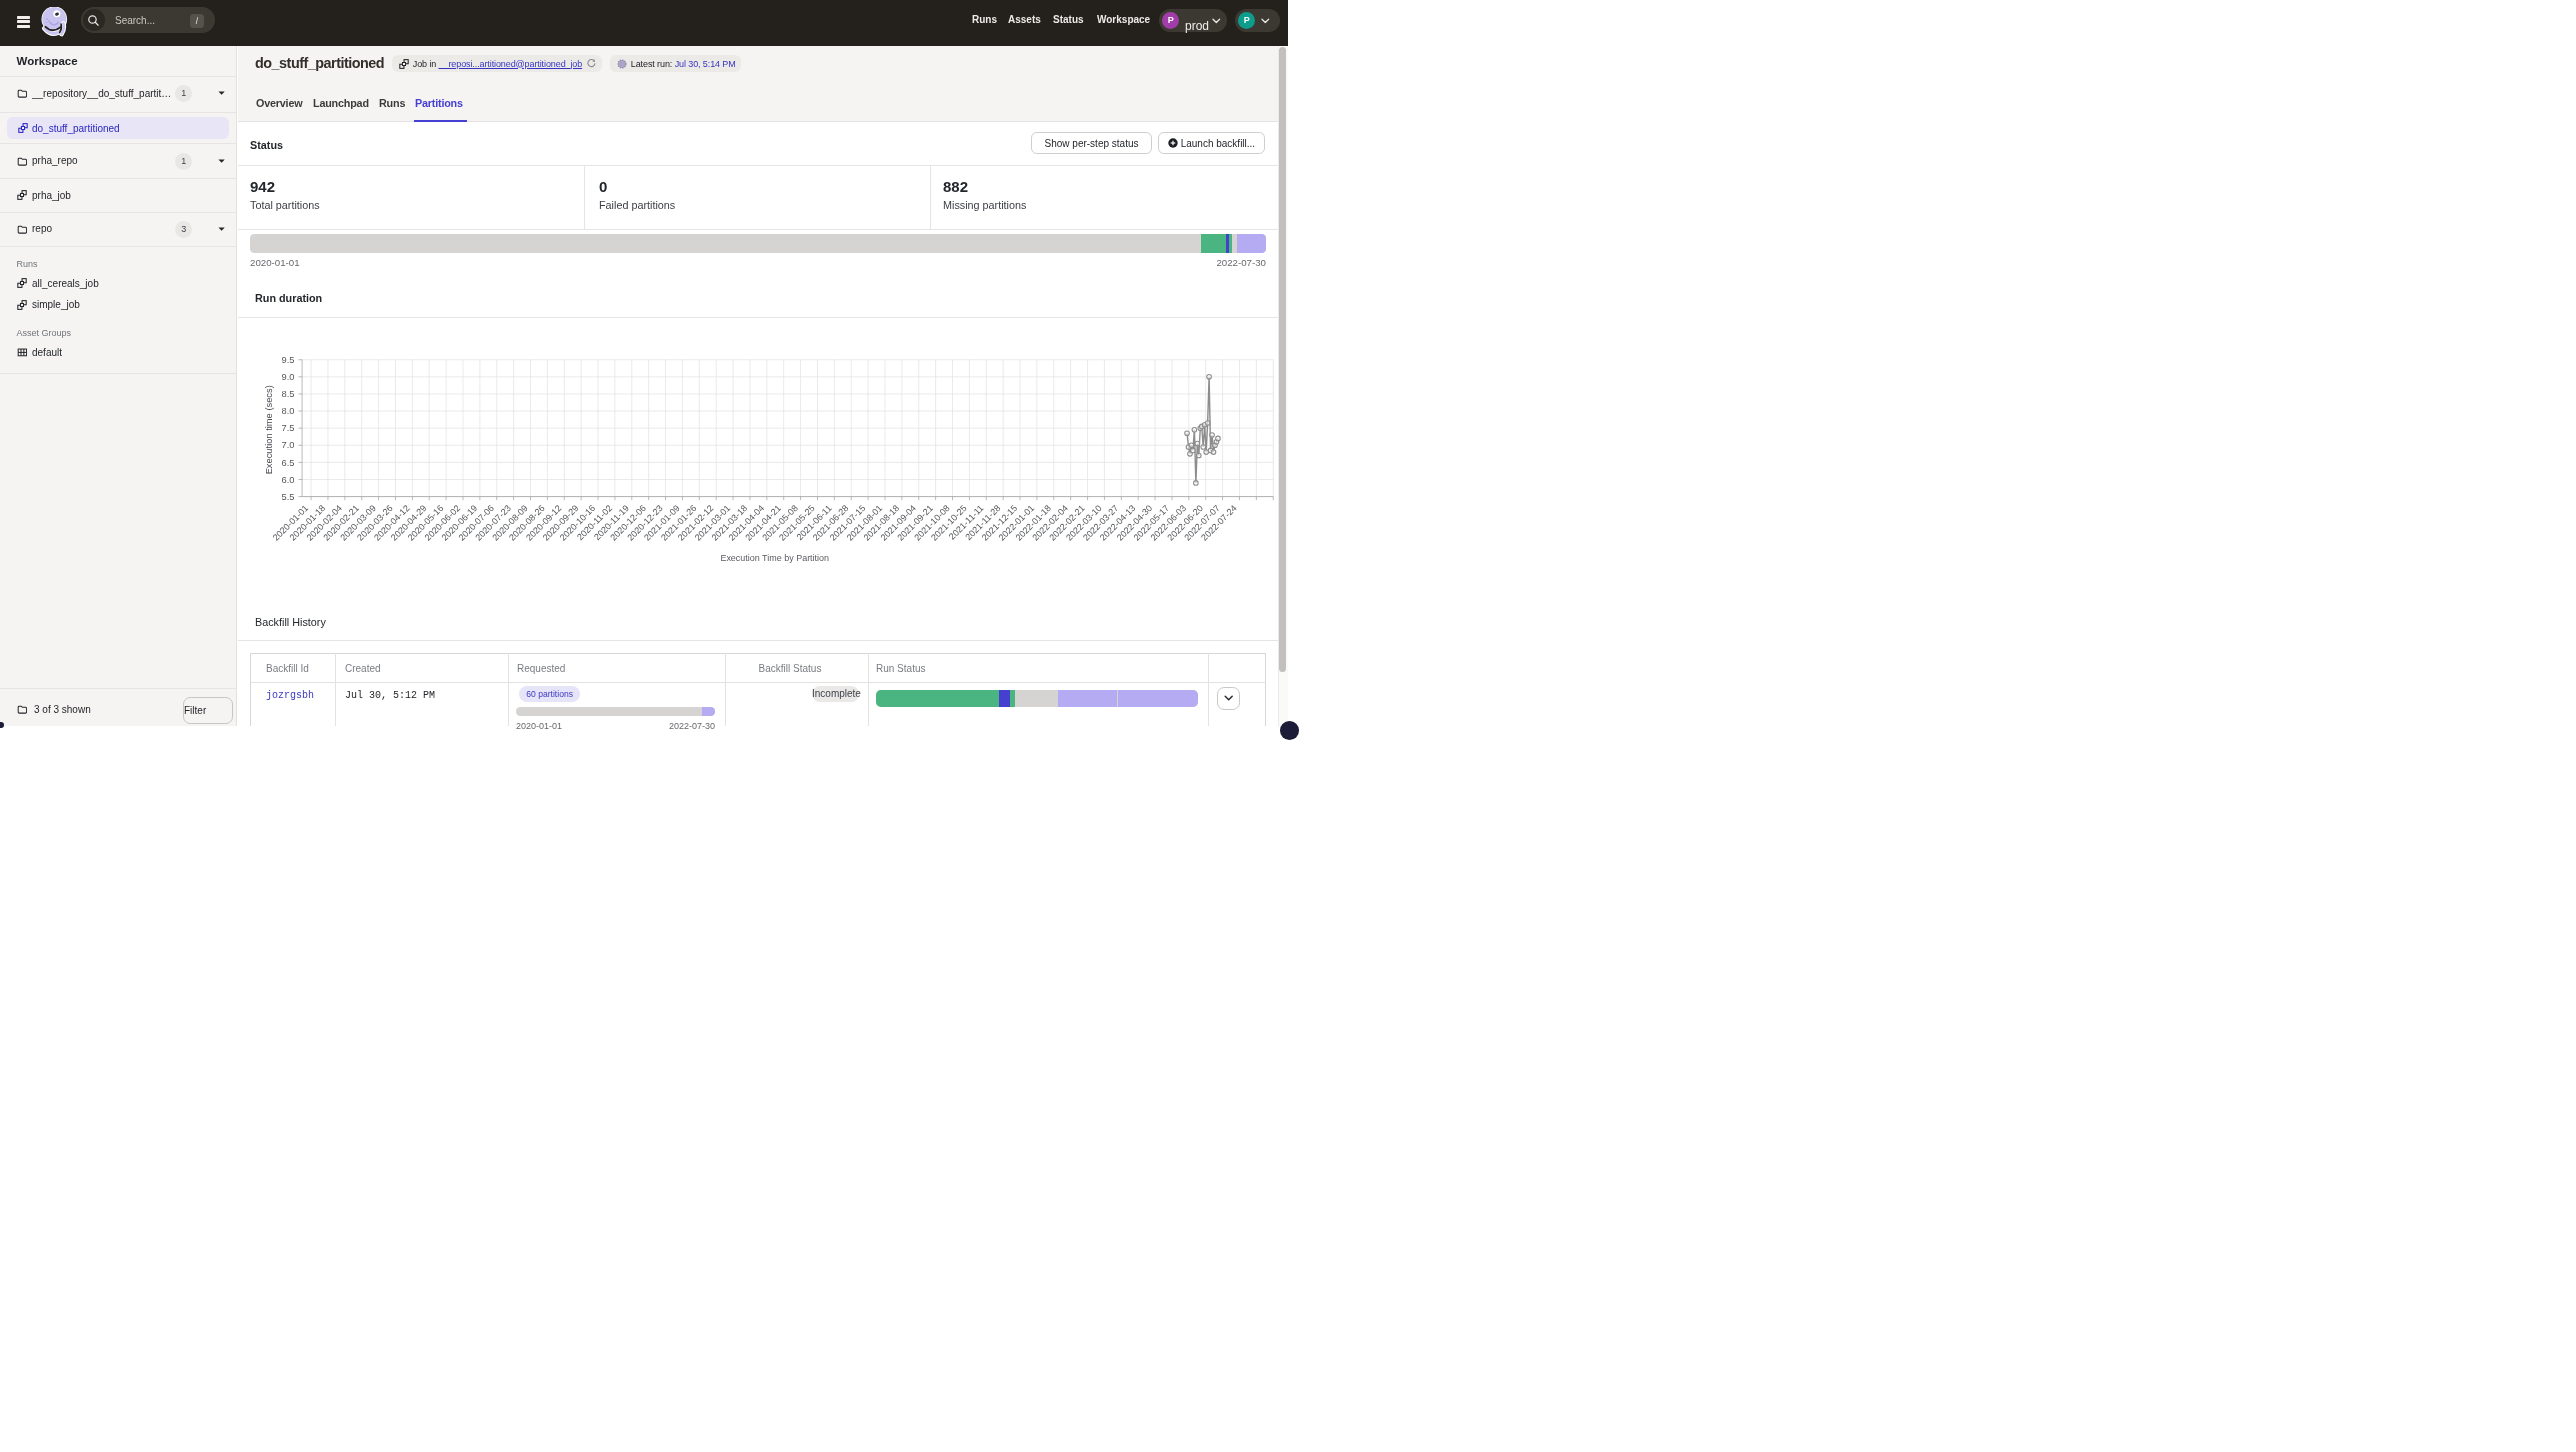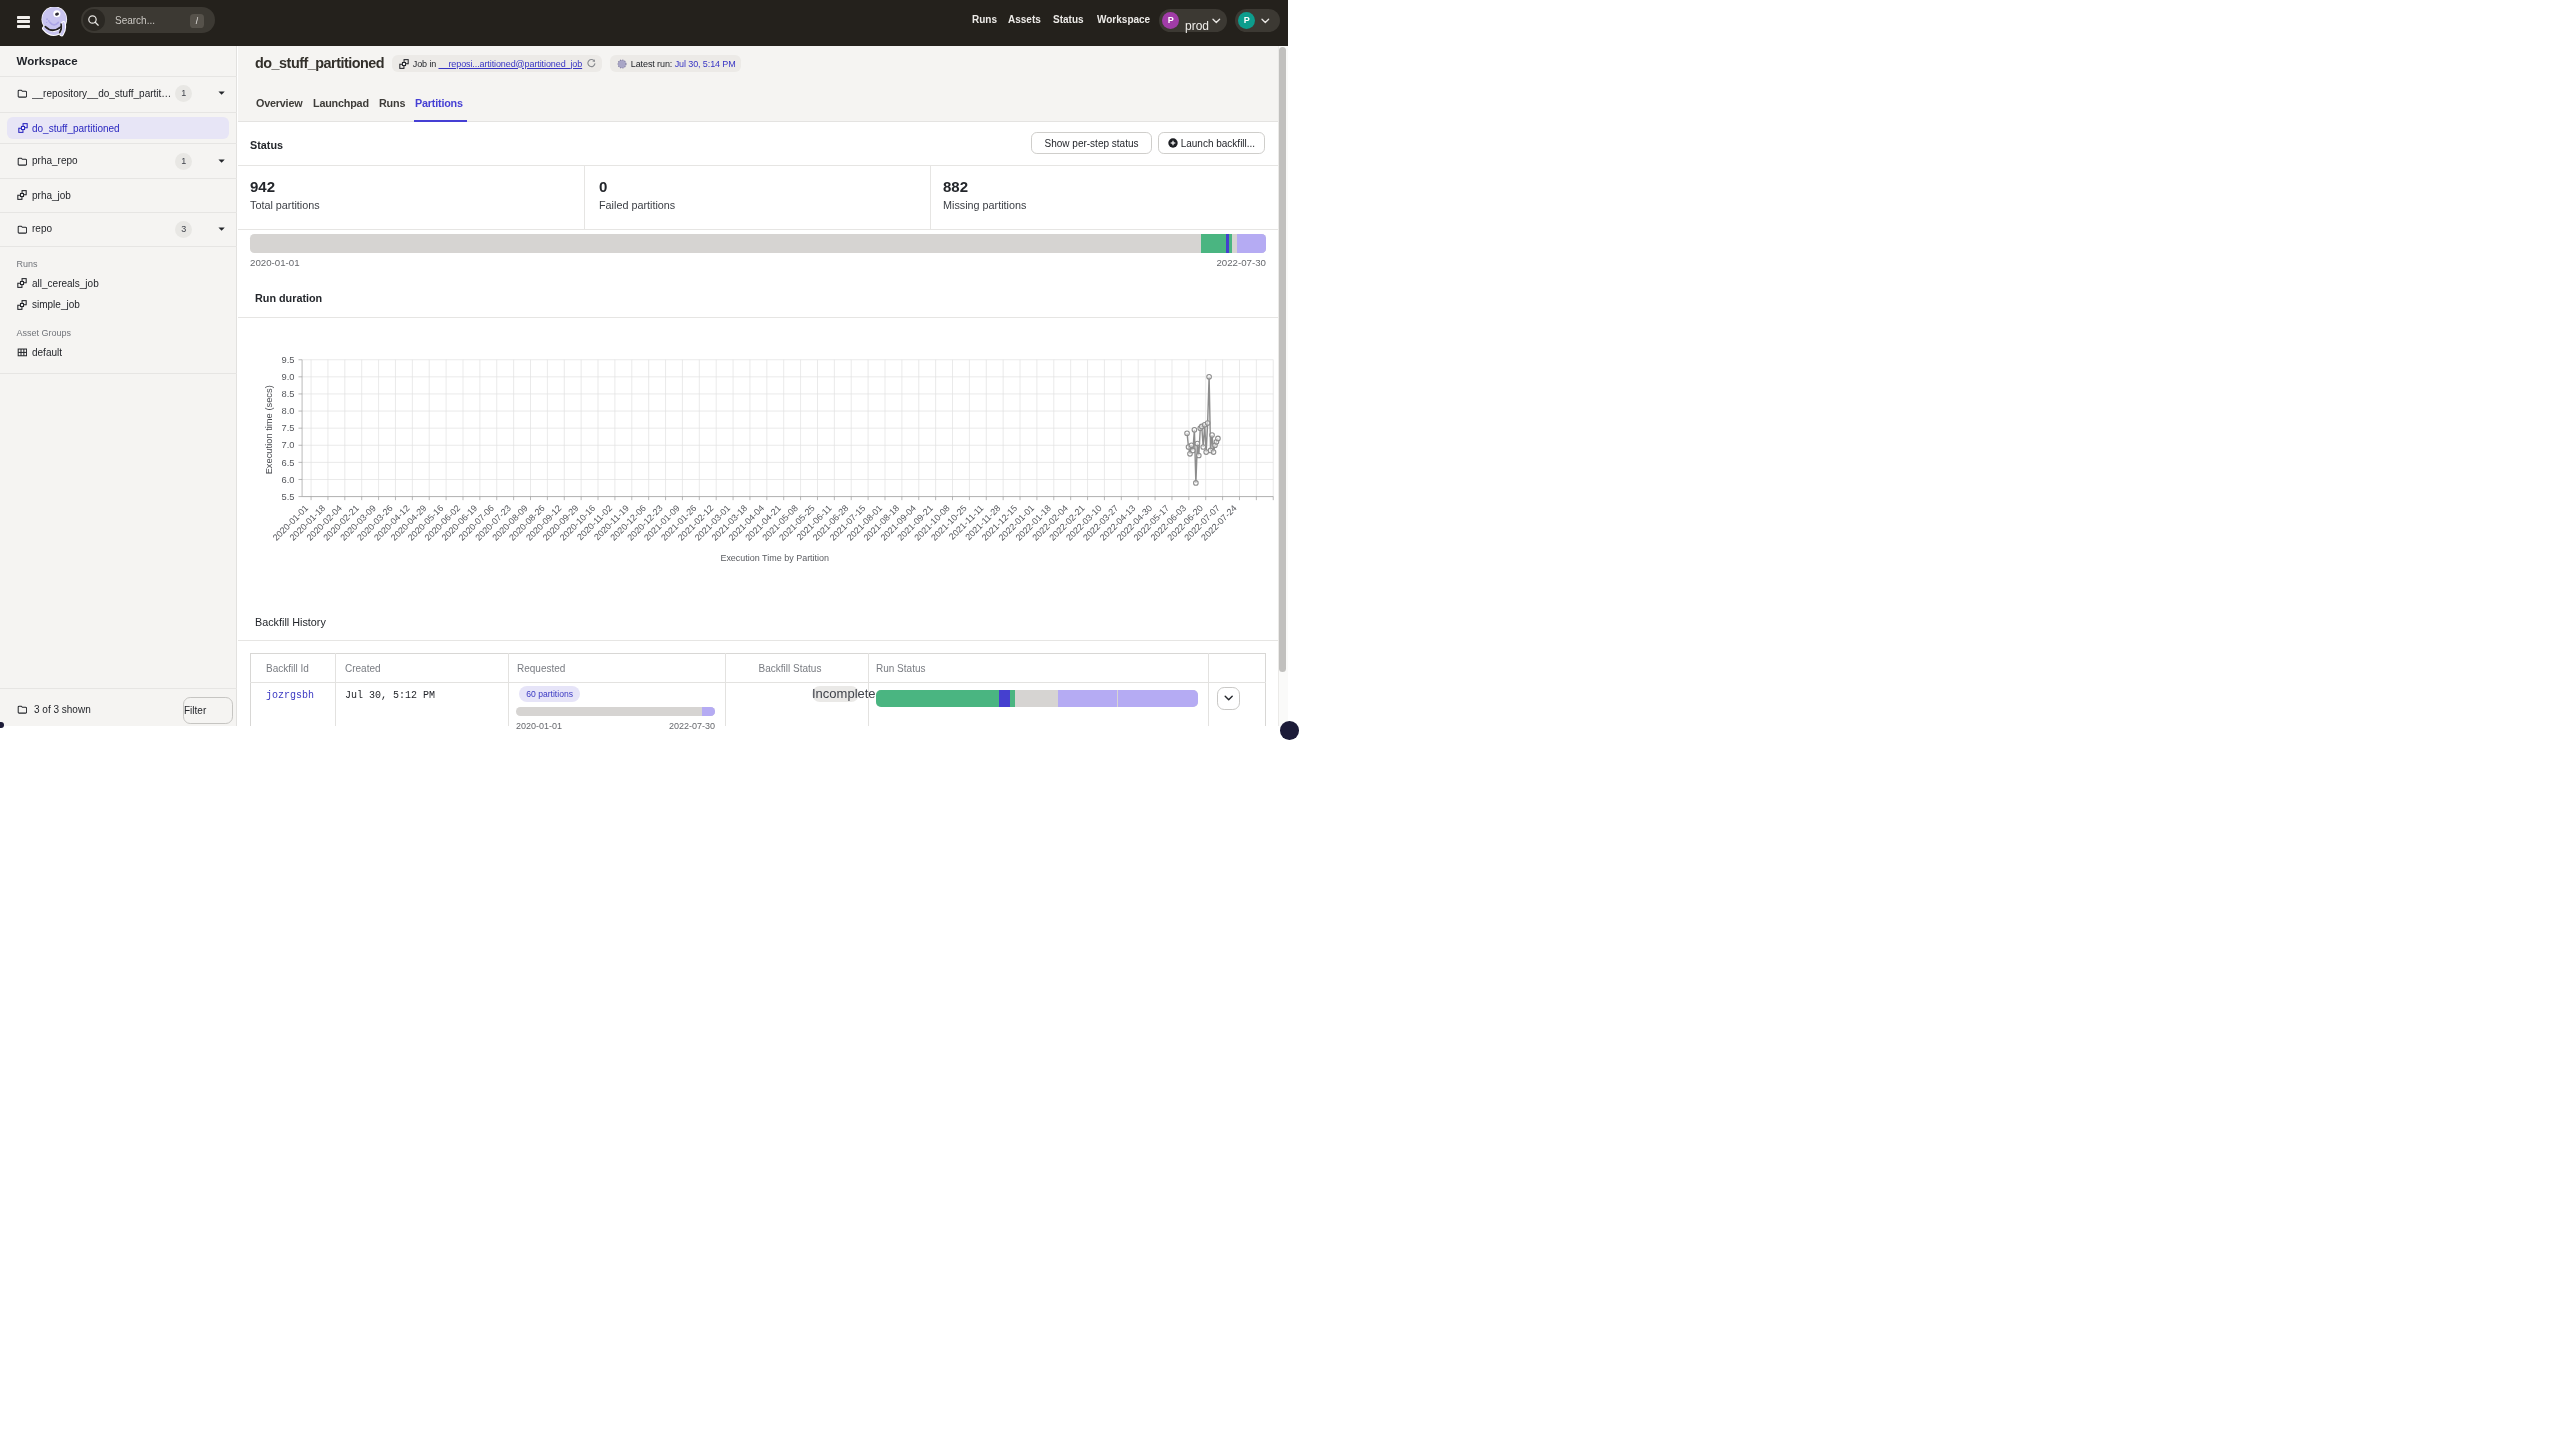--- a/index.html
+++ b/index.html
@@ -432,7 +432,7 @@
   </div>
 <div class="abs" style="left:516px;top:721px;font-size:9px;color:#66686d">2020-01-01</div>
 <div class="abs" style="left:643px;top:721px;width:72px;text-align:right;font-size:9px;color:#66686d">2022-07-30</div>
-<div class="abs" style="left:812px;top:686px;width:47px;height:16px;background:#eae9e7;border-radius:8px;font-size:13px;color:#3f424a;text-align:center;line-height:16px">Incomplete</div>
+<div class="abs" style="left:812px;top:686px;width:47px;height:16px;background:#eae9e7;border-radius:8px;font-size:10px;color:#3f424a;text-align:center;line-height:16px">Incomplete</div>
 <div class="abs" style="left:876px;top:690px;width:322px;height:16.5px;border-radius:5px;overflow:hidden;background:#d6d4d2">
     <div class="abs" style="left:0;top:0;width:81px;height:16.5px;background:#4ab581"></div>
     <div class="abs" style="left:81px;top:0;width:42px;height:16.5px;background:#4ab581"></div>

